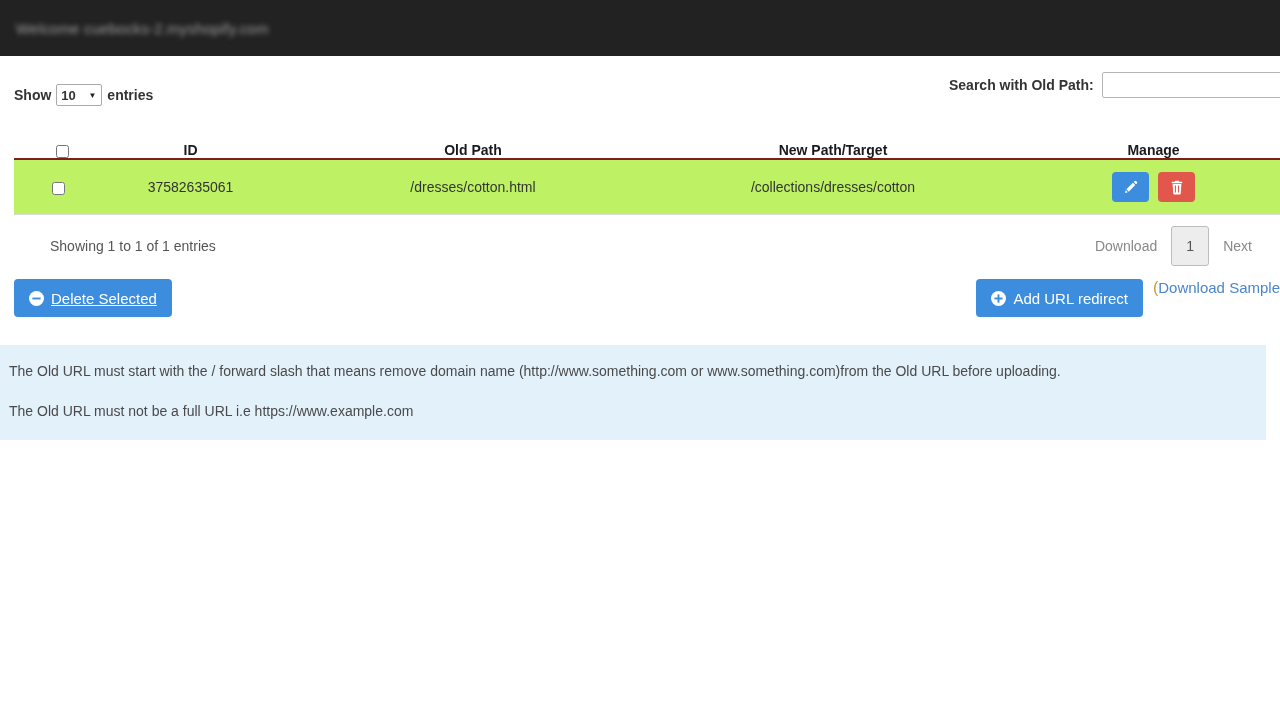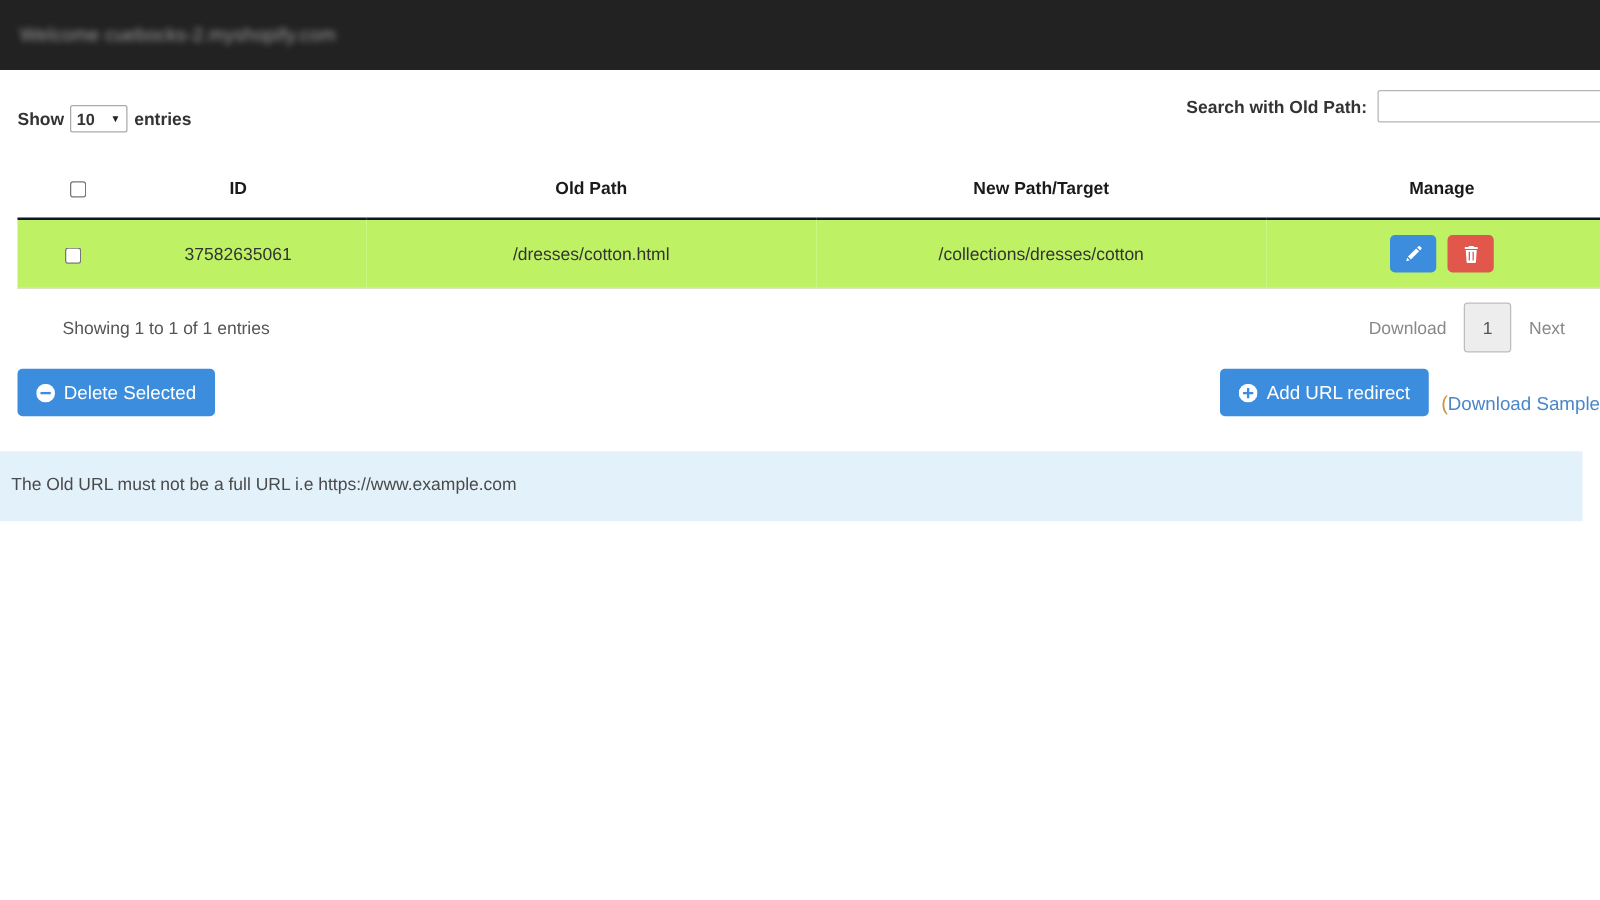--- a/index.html
+++ b/index.html
@@ -123,8 +123,8 @@
     font-size: 14px;
     font-weight: bold;
     color: #1a1a1a;
-    padding: 14px 8px 16px 8px;
-    border-bottom: 2px solid #0f172a;
+    padding: 14px 8px 0 8px;
+    border-bottom: 2px solid #7f1d1d;
     text-align: center;
     box-sizing: border-box;
   }

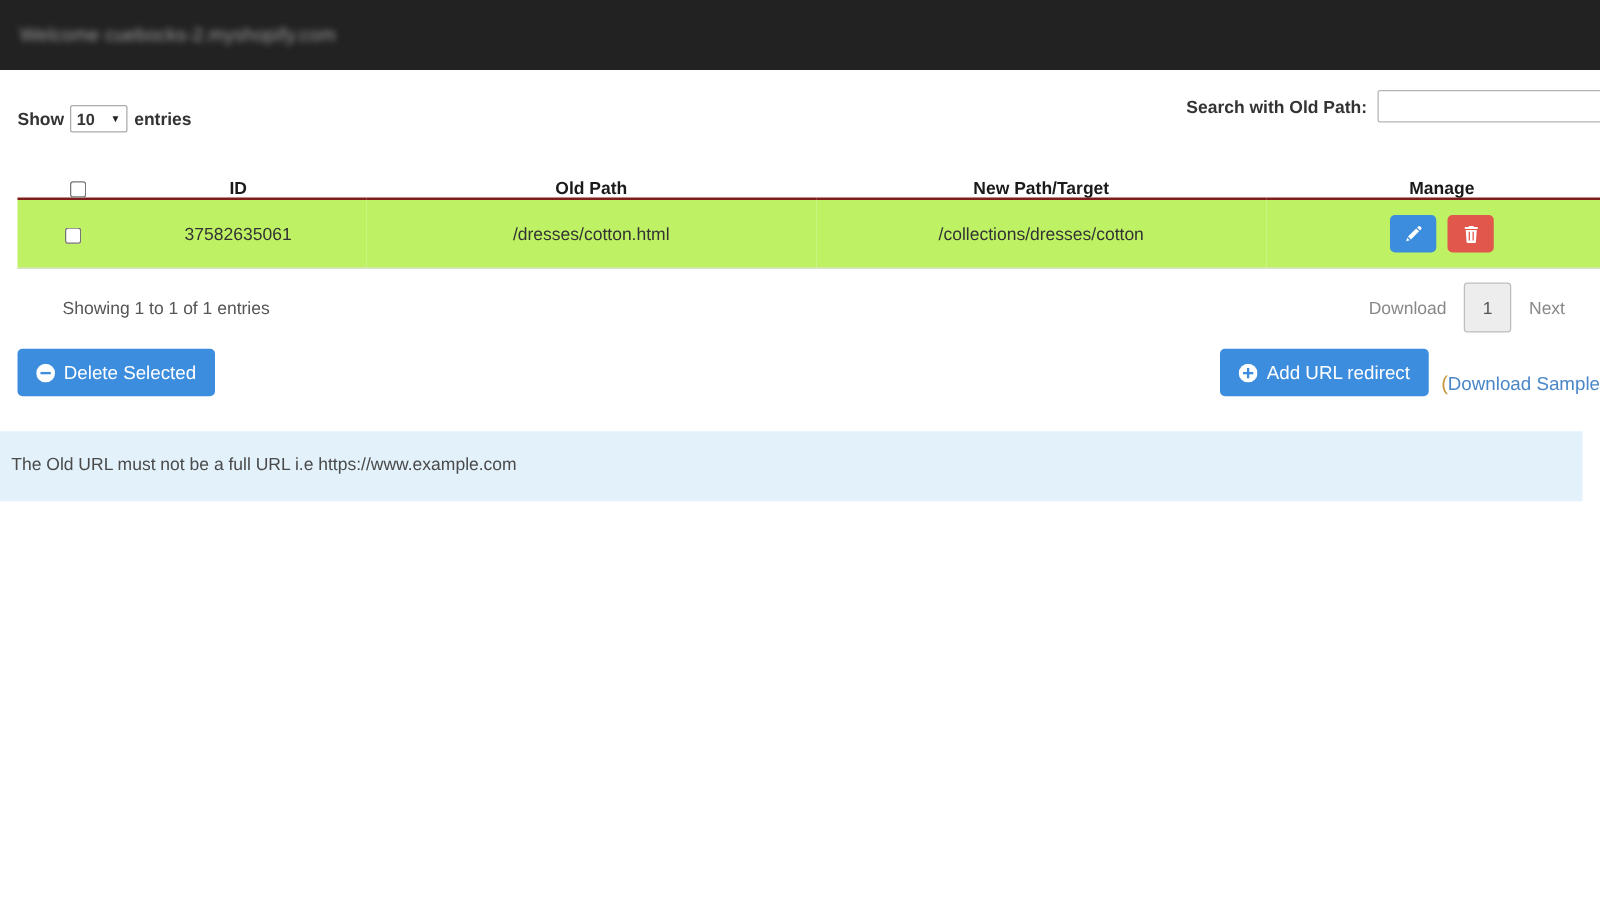--- a/index.html
+++ b/index.html
@@ -237,7 +237,7 @@
     font-size: 15px;
     line-height: 1;
   }
-  .actions-left { position: absolute; left: 0; top: 0; }
+  .actions-left { position: absolute; left: 0; top: 0; text-decoration: underline; }
   .actions-right {
     position: absolute;
     right: -14px;

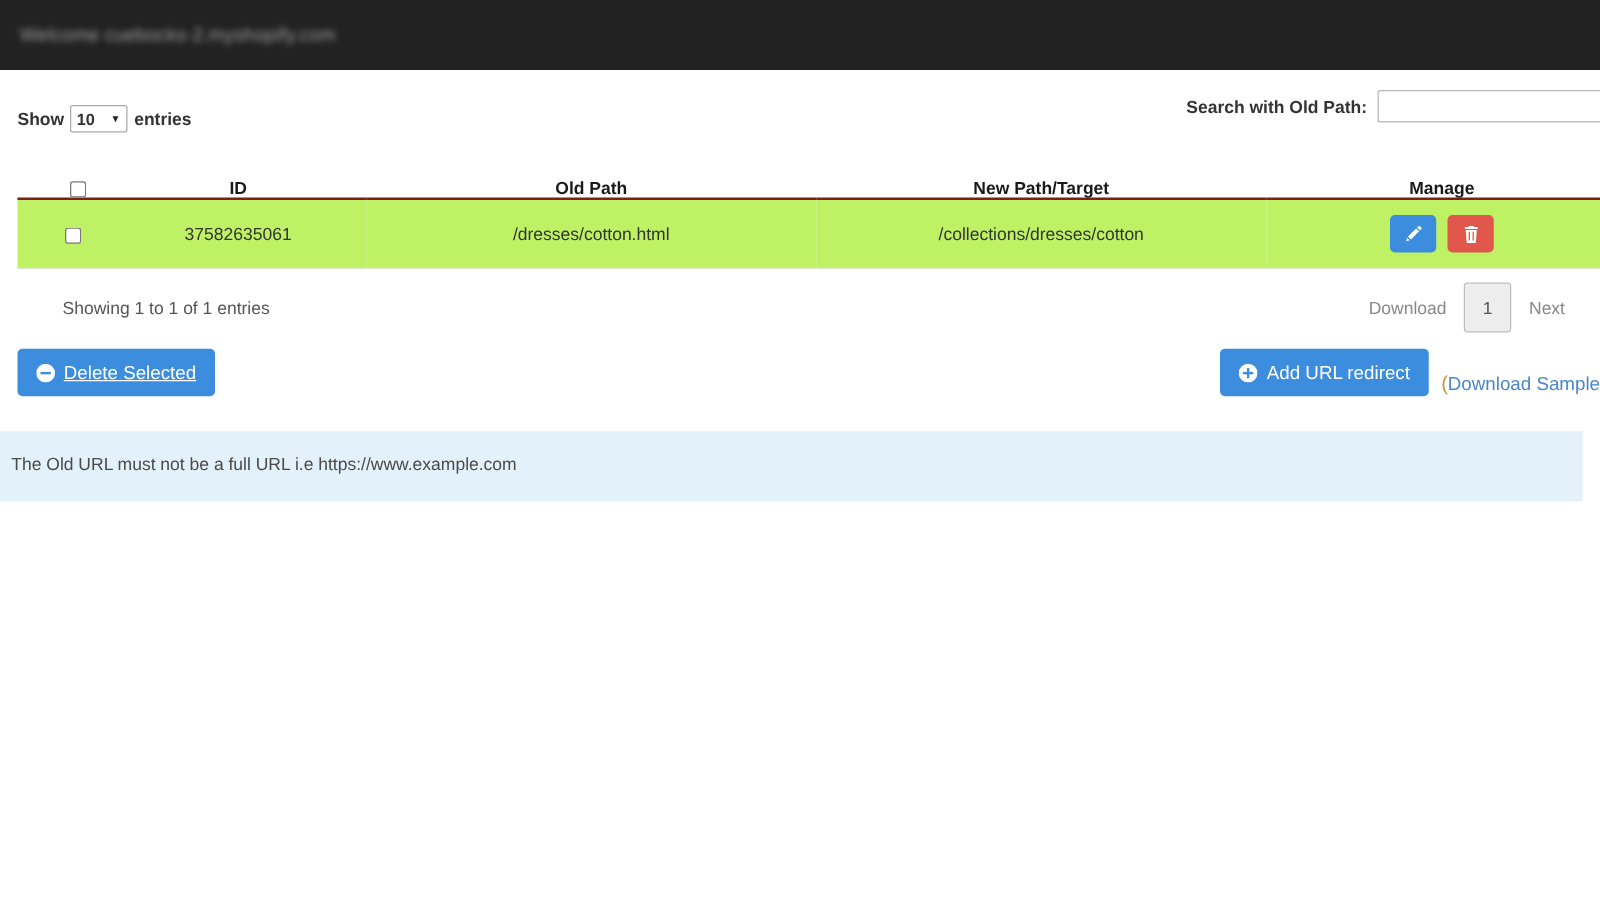--- a/index.html
+++ b/index.html
@@ -243,7 +243,7 @@
     right: -14px;
     top: 0;
     display: flex;
-    align-items: flex-end;
+    align-items: flex-start;
     gap: 10px;
     white-space: nowrap;
   }

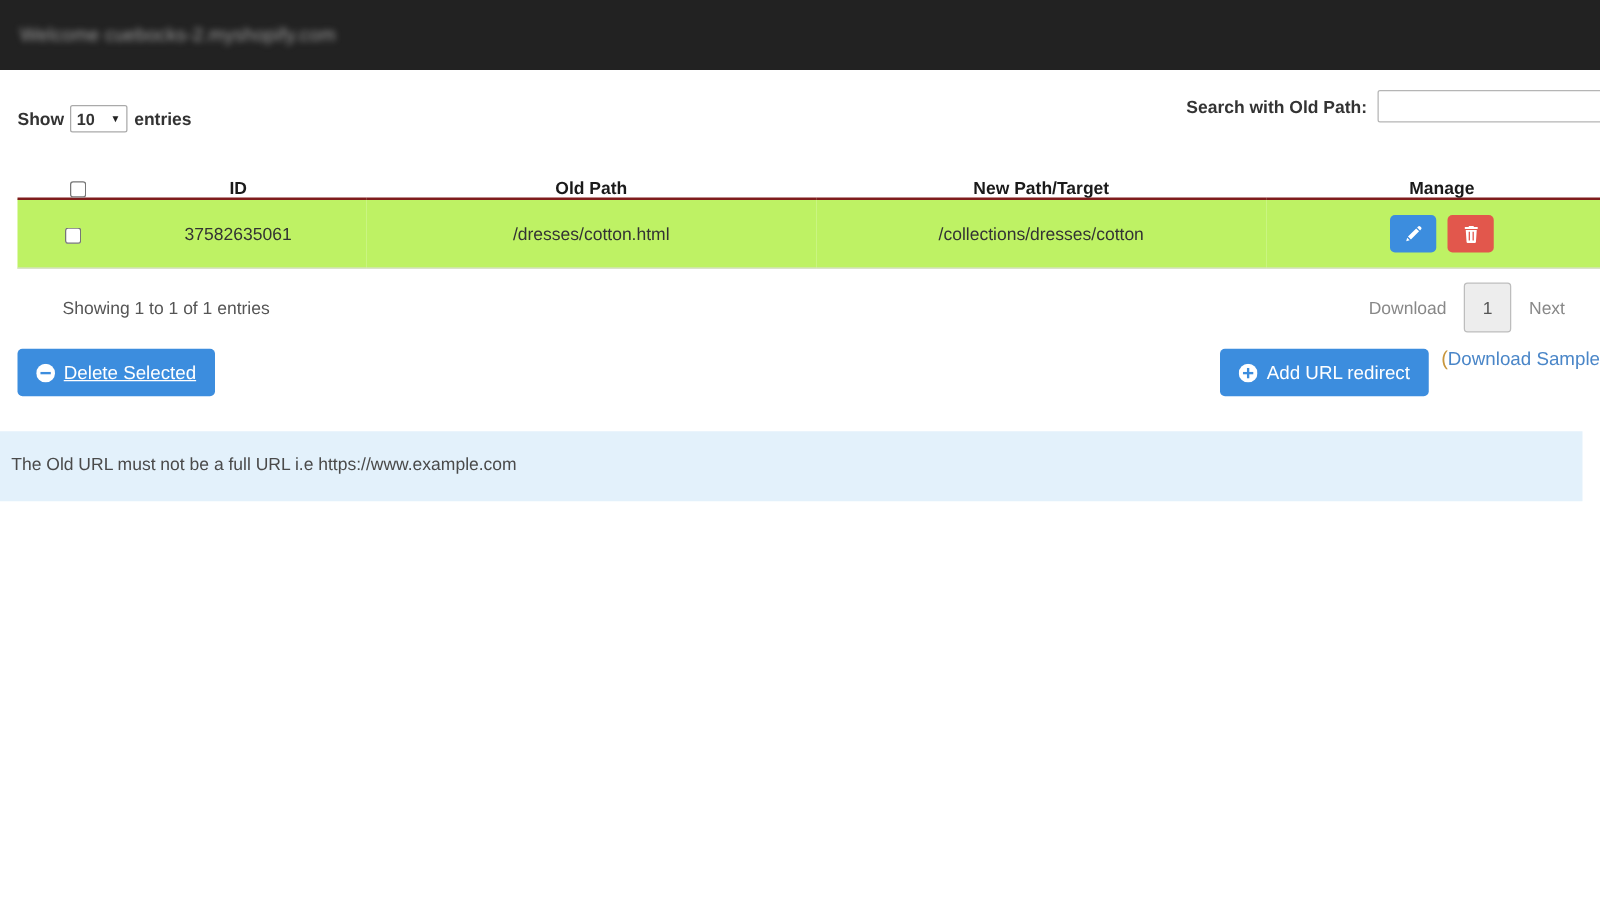--- a/index.html
+++ b/index.html
@@ -383,6 +383,7 @@
 </div>
 
 <div class="alert">
+  <p>The Old URL must start with the / forward slash that means remove domain name (http://www.something.com or www.something.com)from the Old URL before uploading.</p>
   <p>The Old URL must not be a full URL i.e https://www.example.com</p>
 </div>
 

